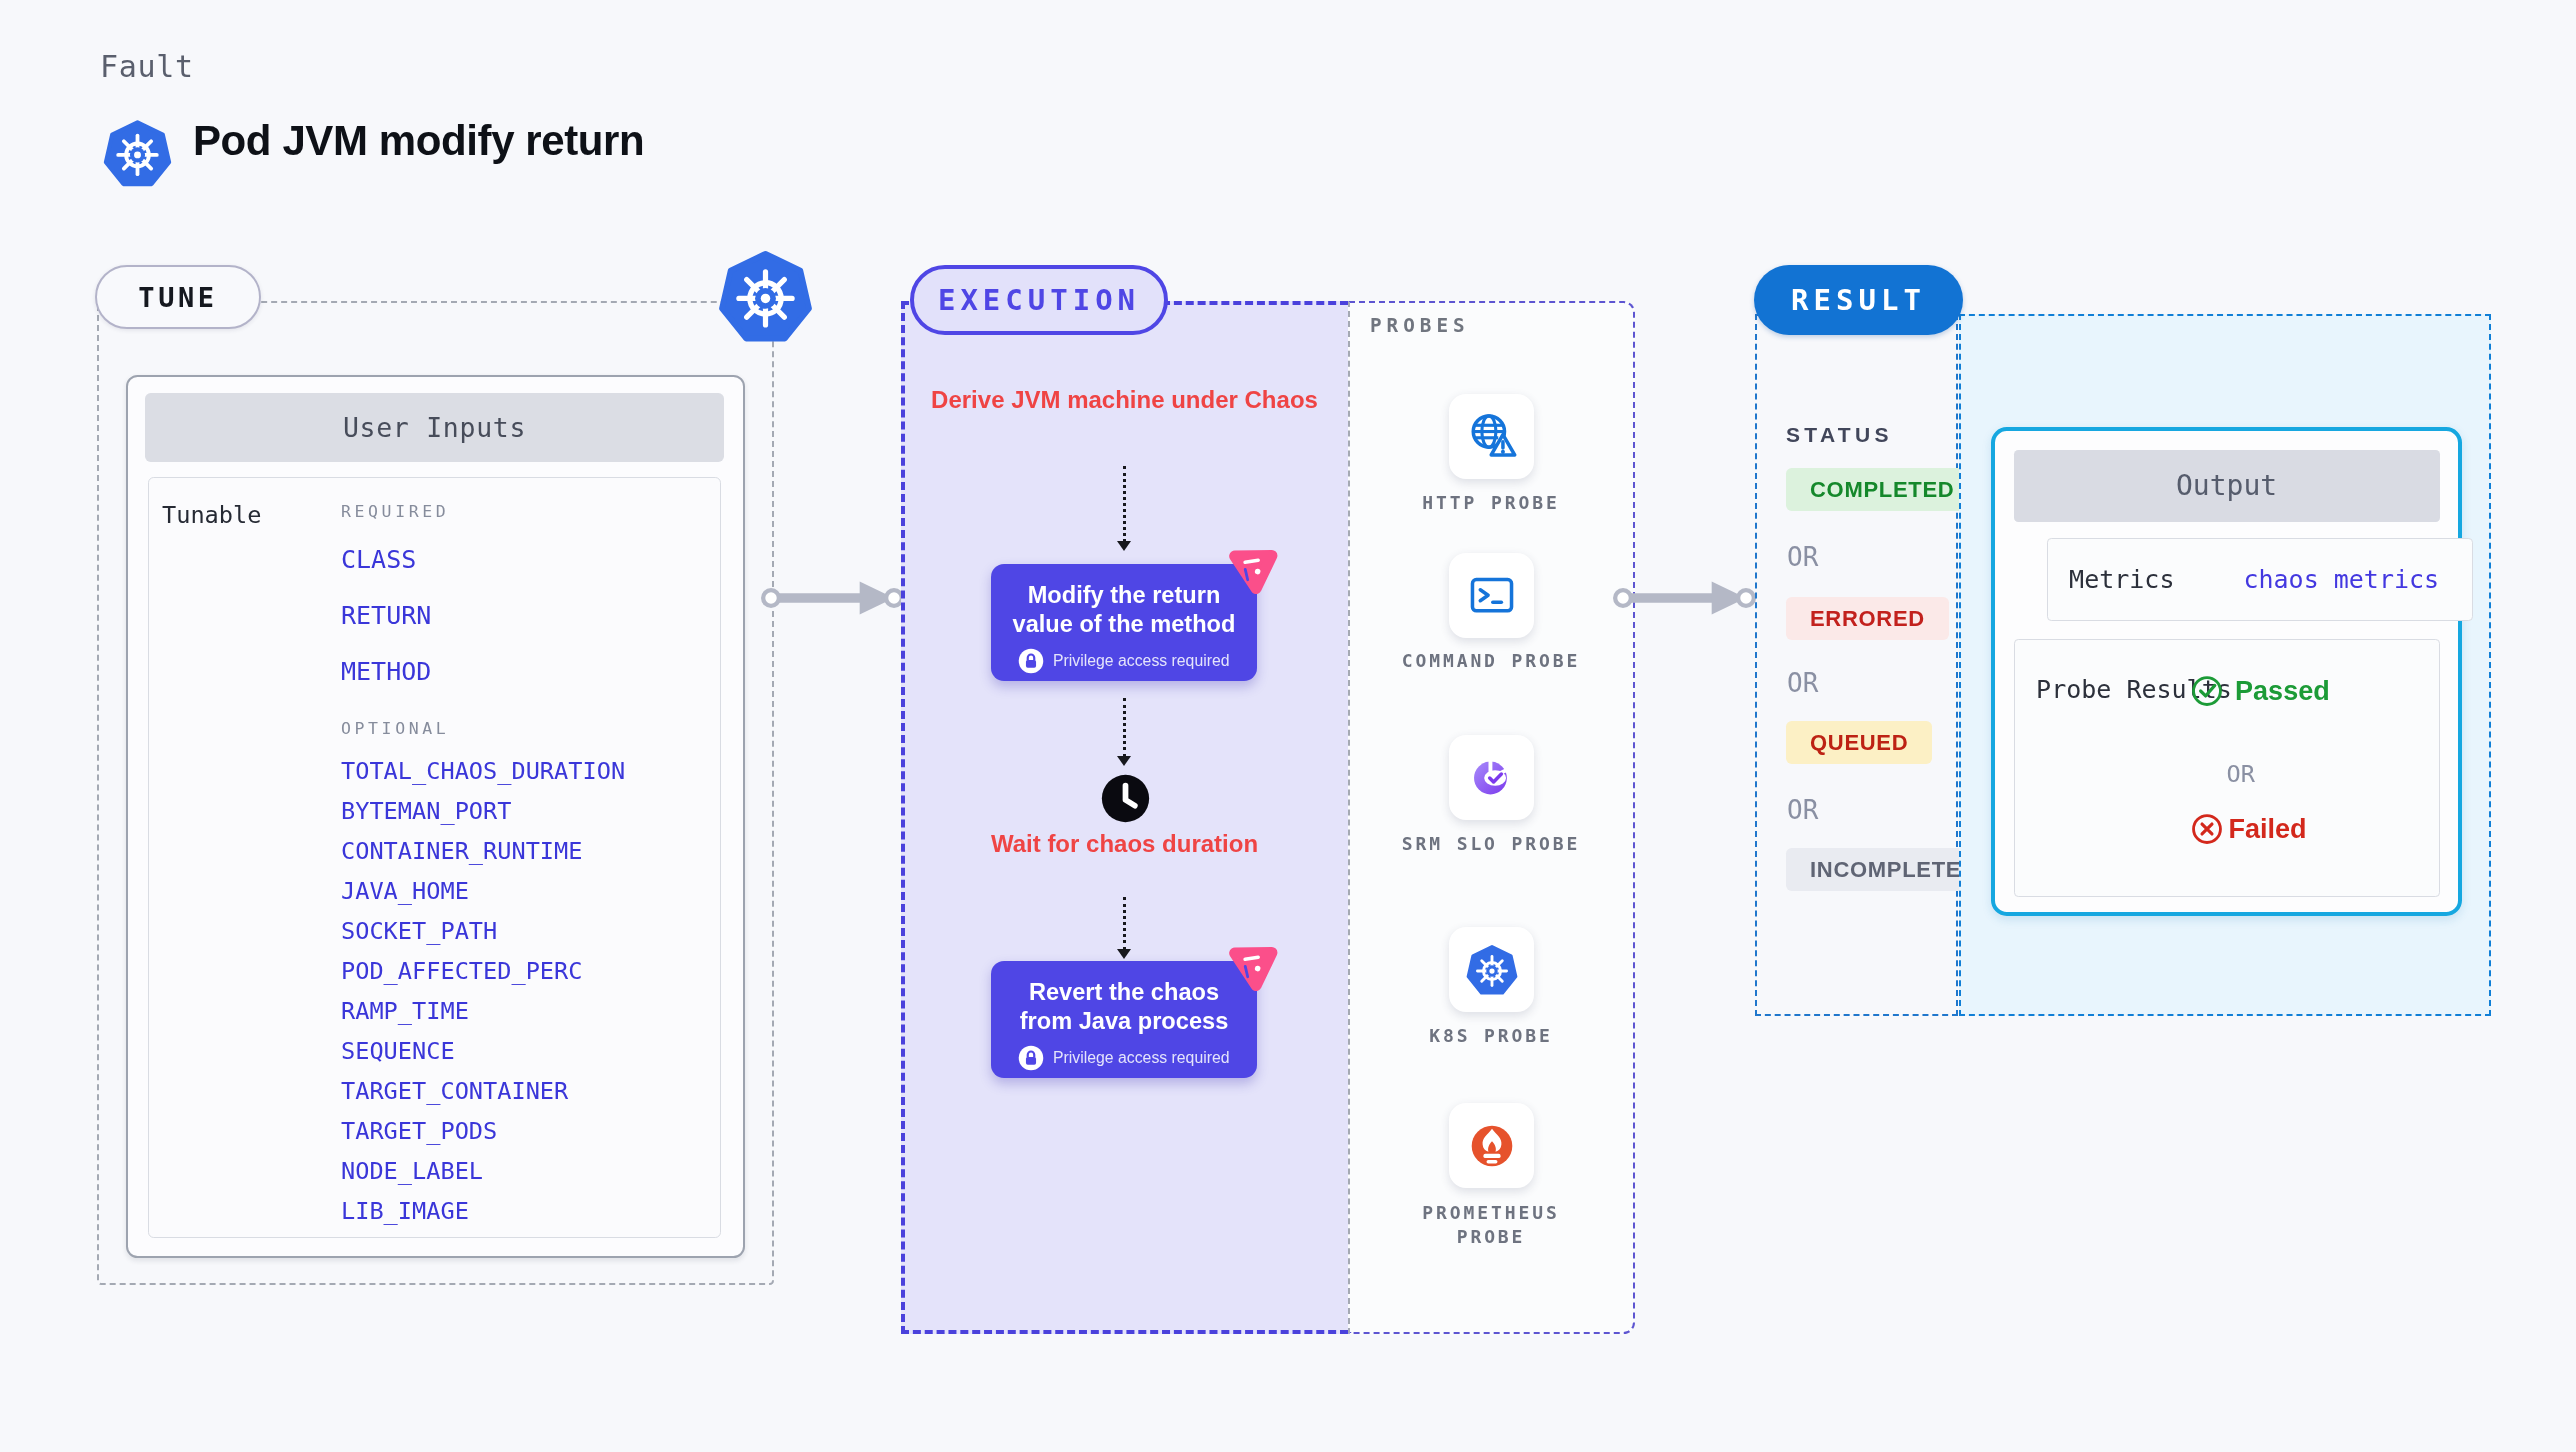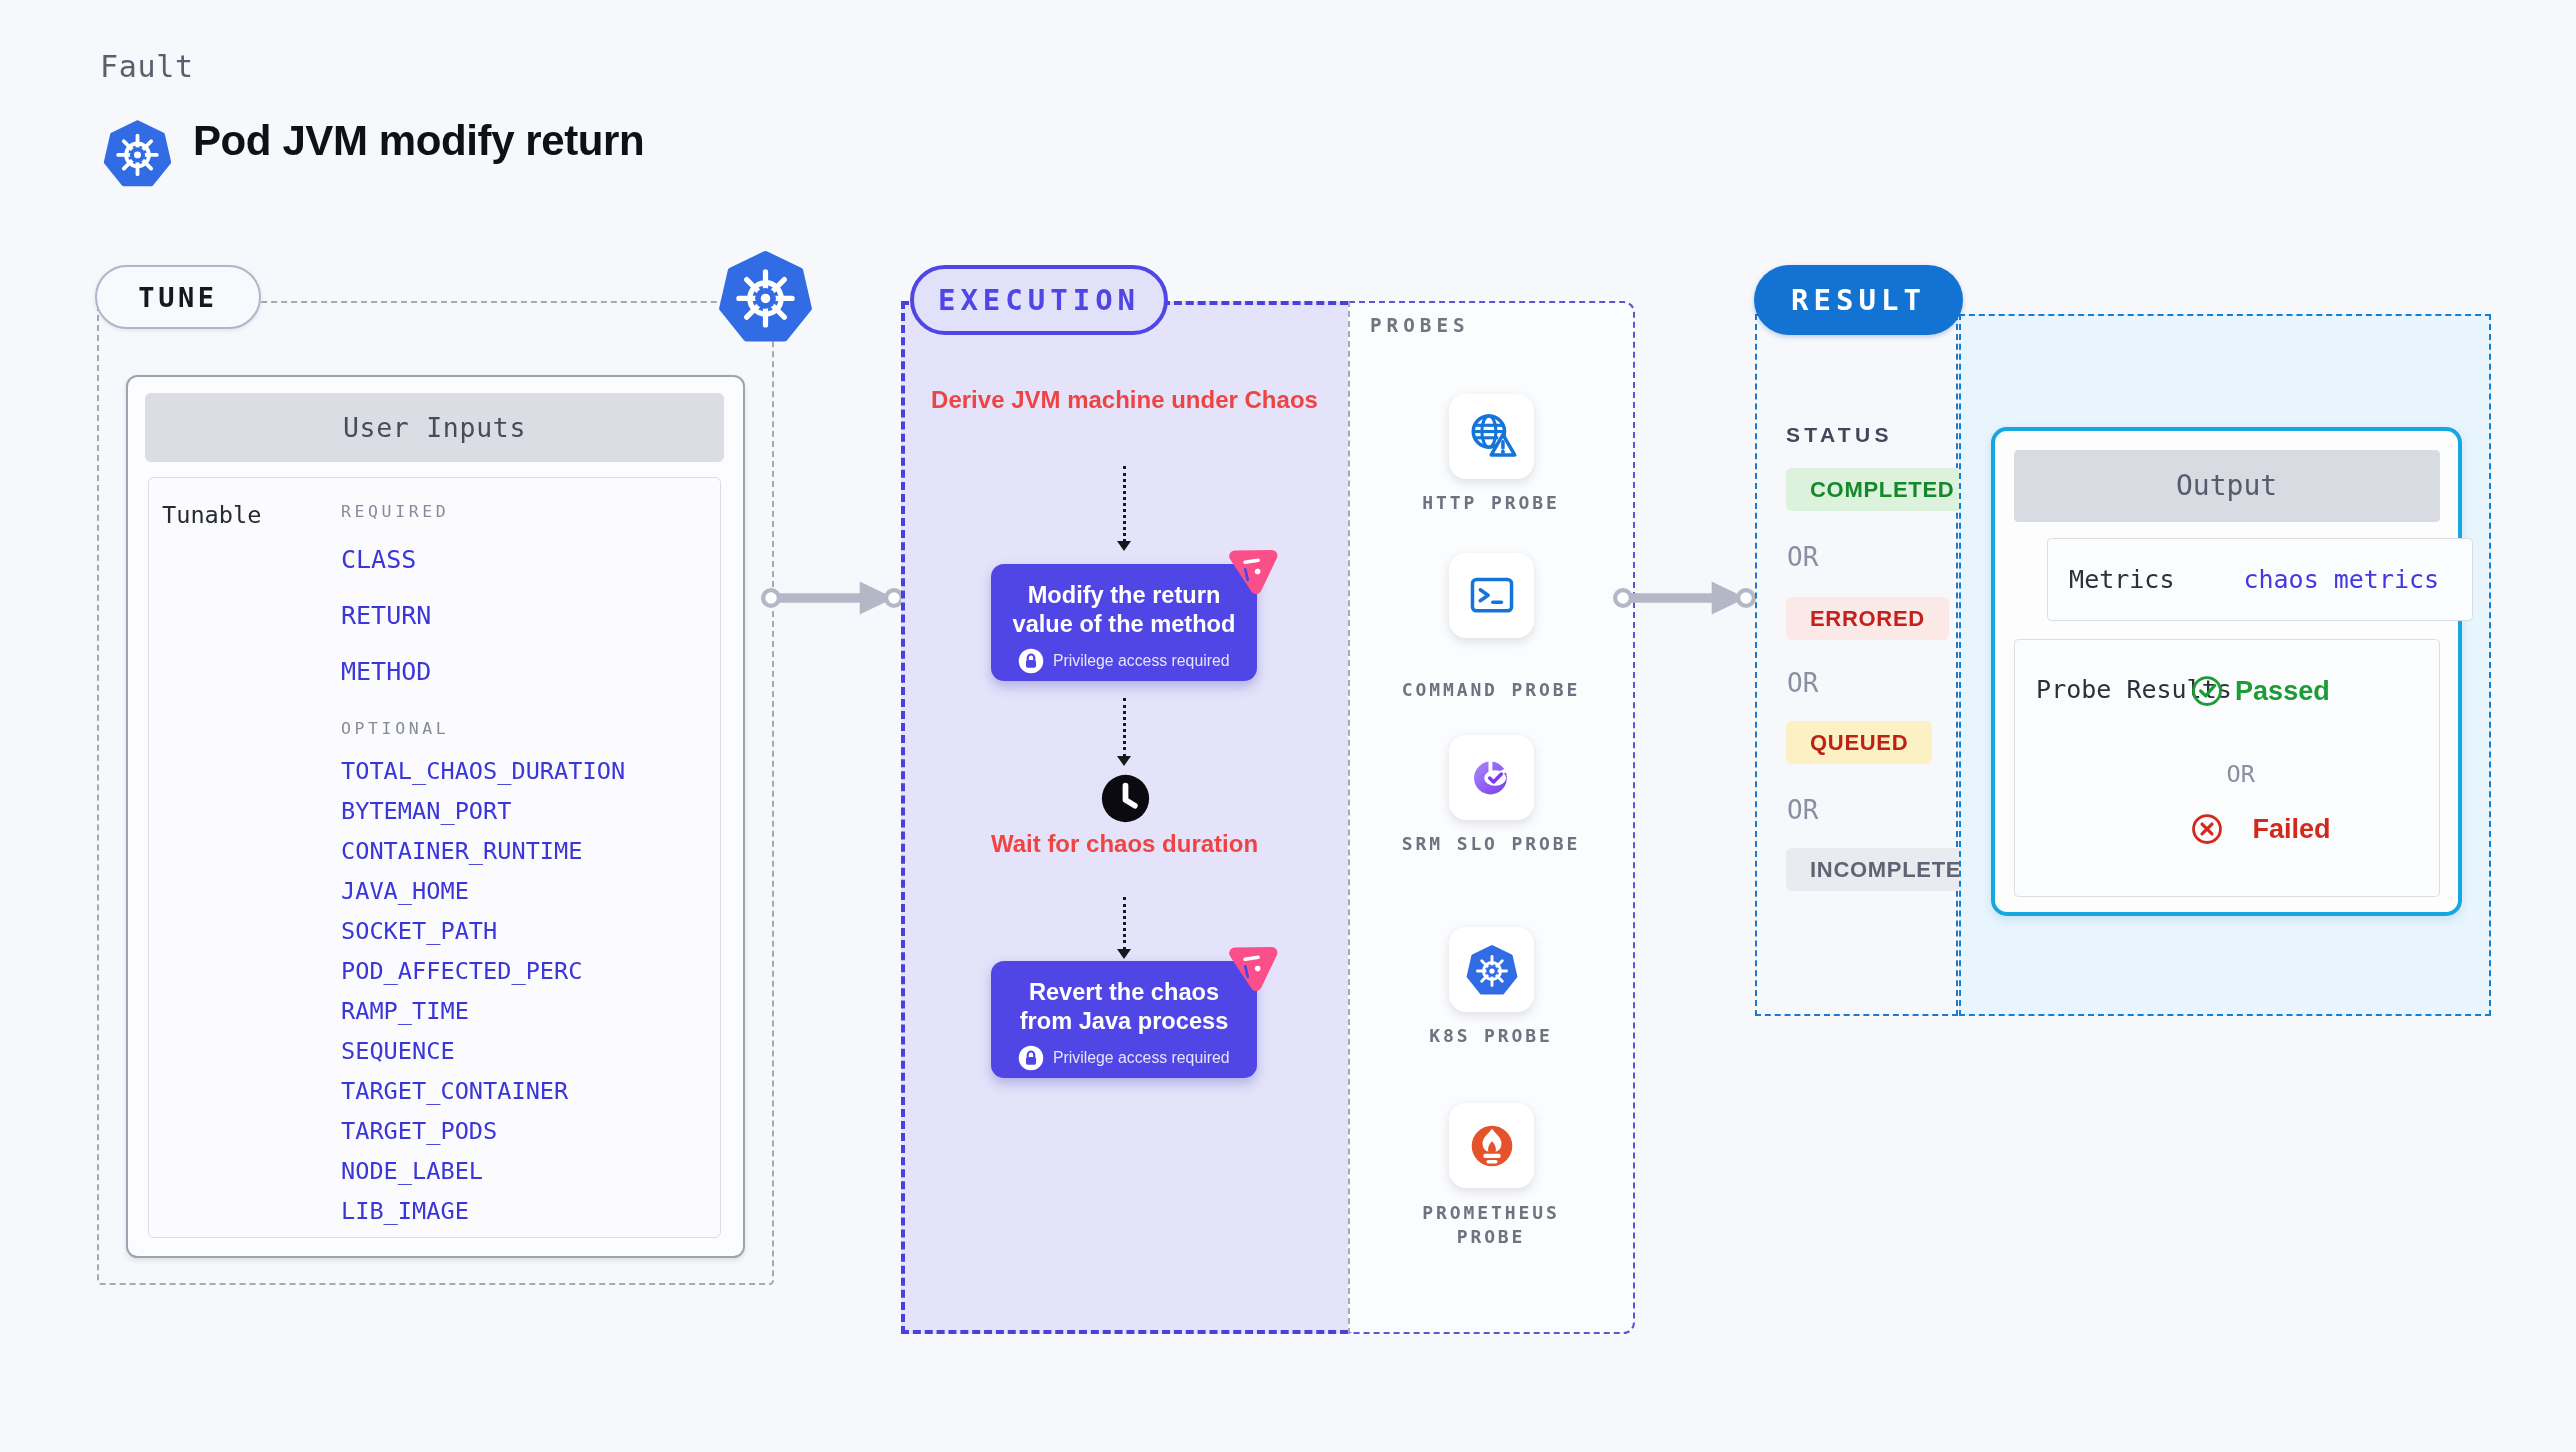--- a/index.html
+++ b/index.html
@@ -299,7 +299,7 @@
         <use href="#terminal-sym"></use>
       </svg>
   </div>
-  <div class="probe-label" style="top:678px">COMMAND PROBE</div>
+  <div class="probe-label" style="top:649px">COMMAND PROBE</div>
 
   <div class="probe-item-card" style="top:735px">
     <svg width="50" height="50" viewBox="0 0 70 70">

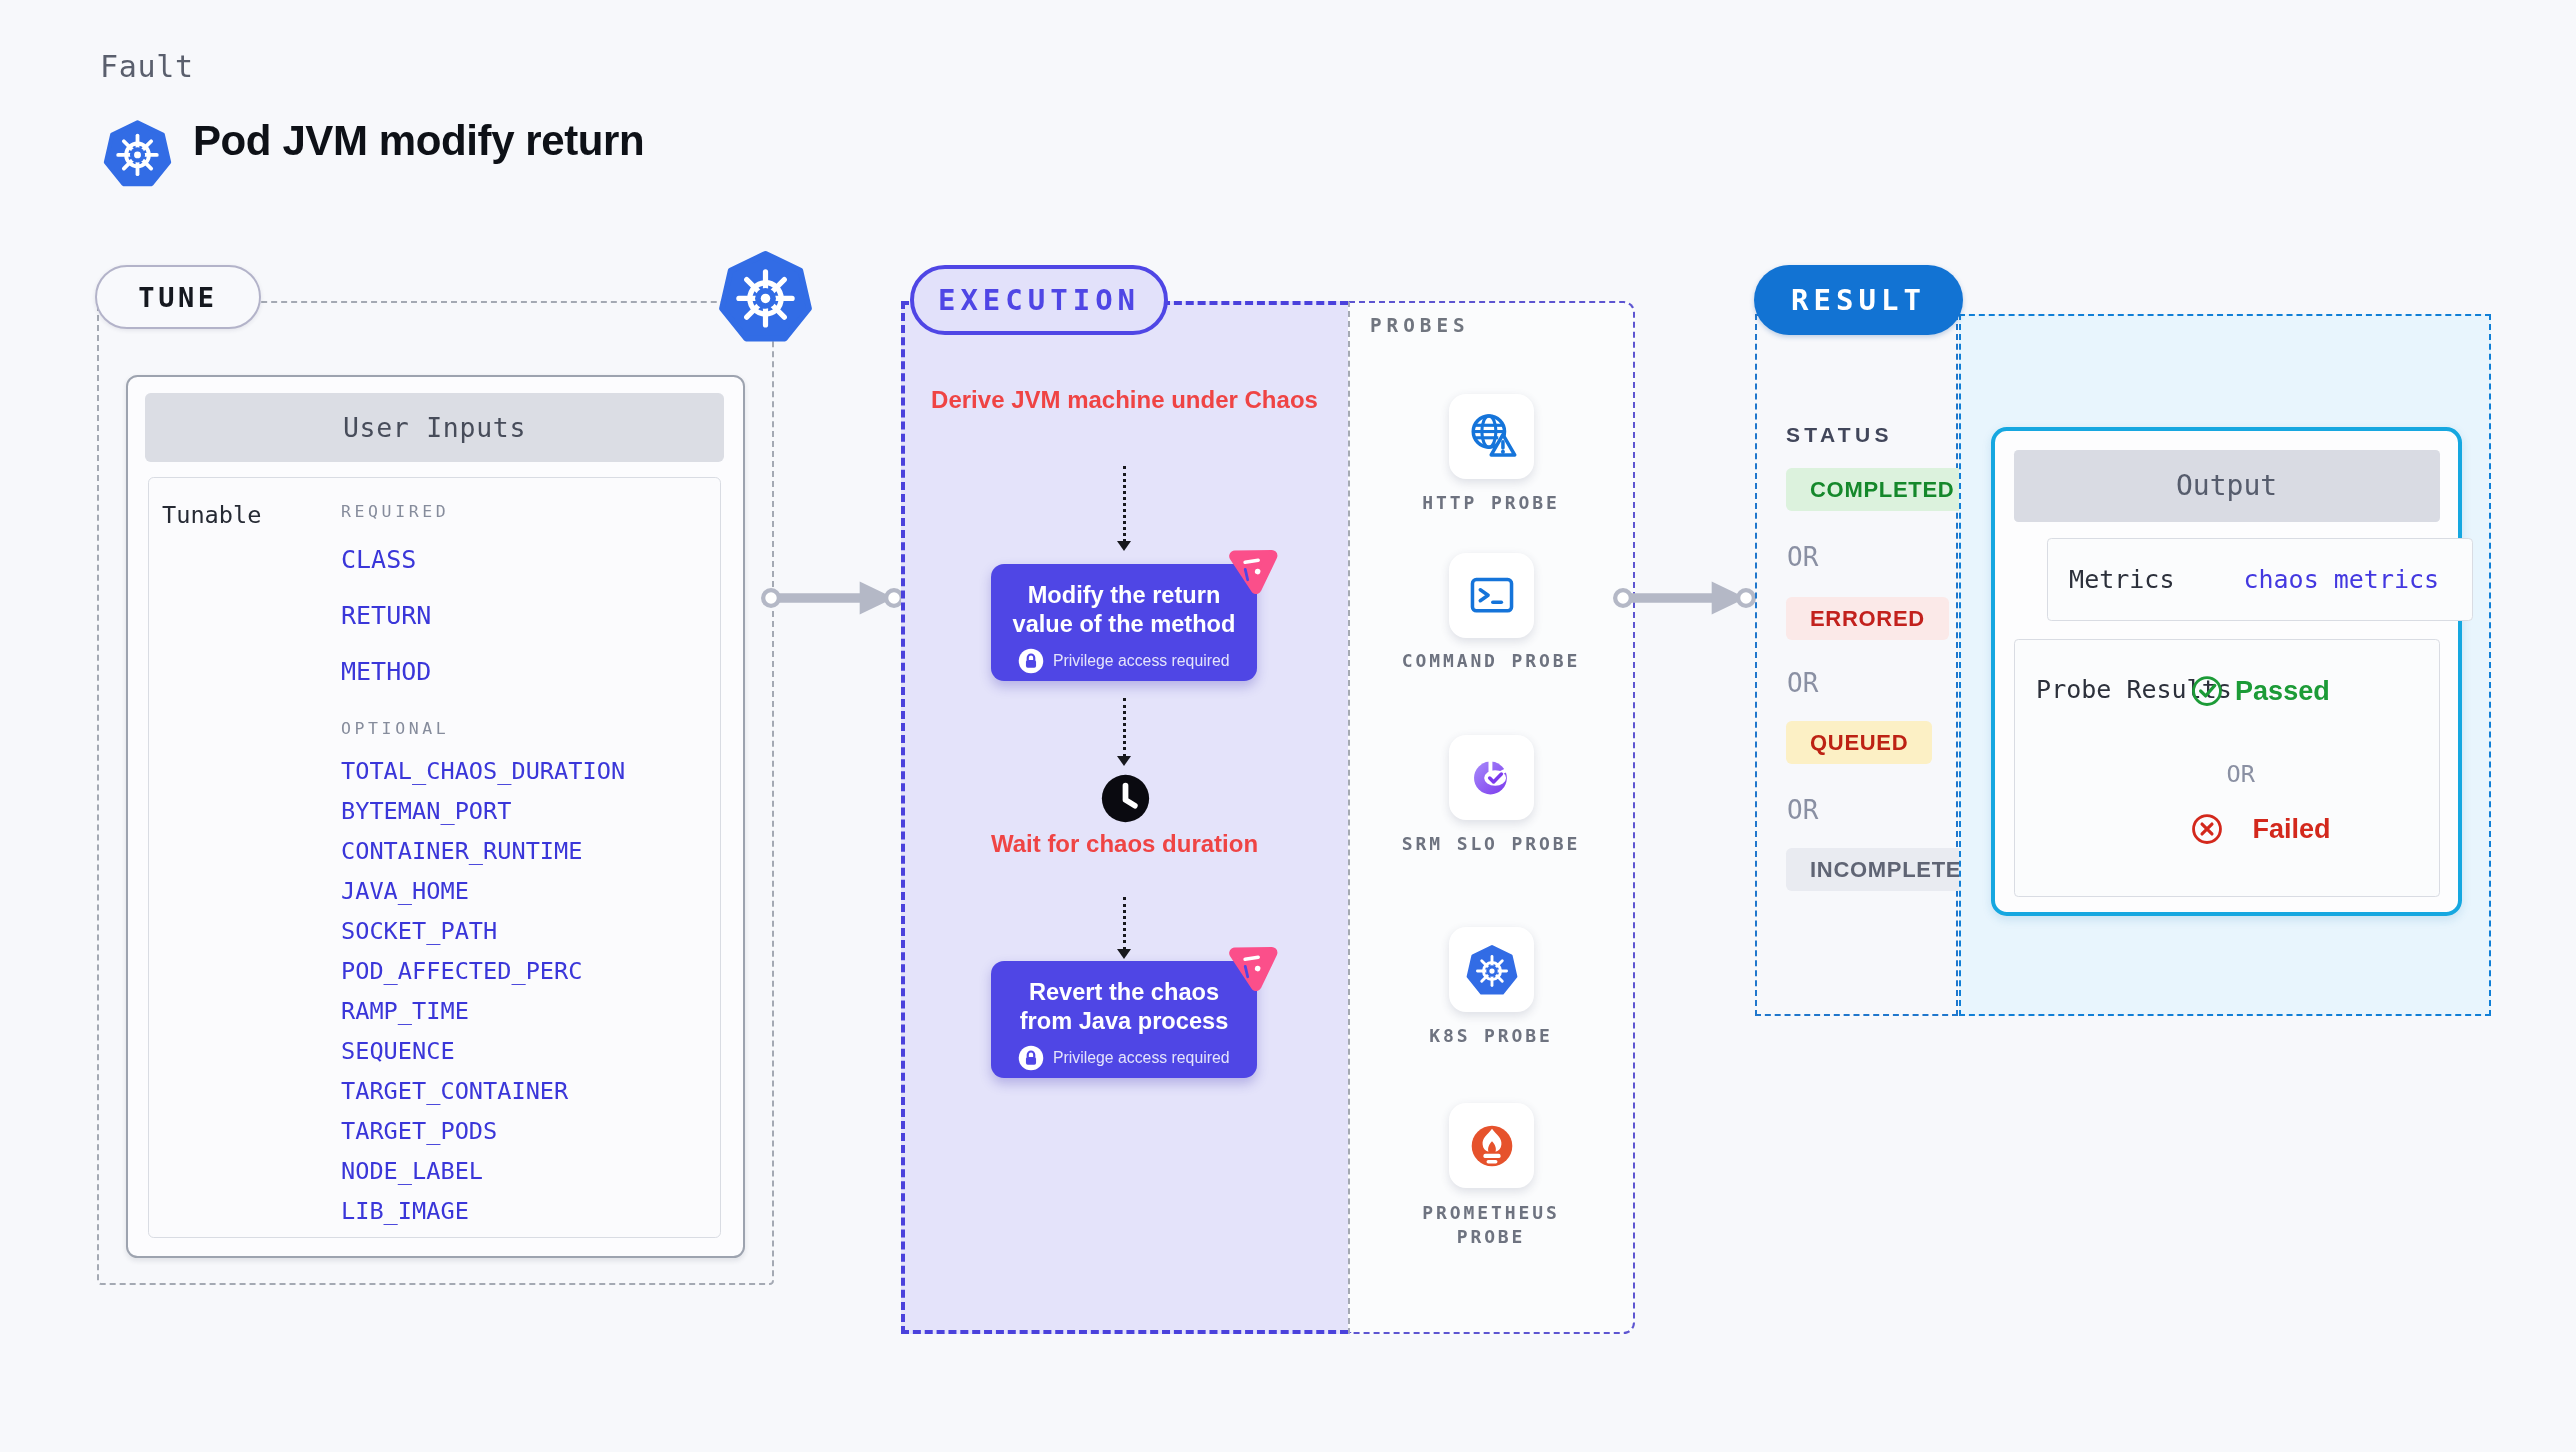--- a/index.html
+++ b/index.html
@@ -106,7 +106,7 @@
     font-size:27px;font-weight:700;color:#1c9b37;}
   .probe-or{position:absolute;left:212px;top:120px;font-size:23.6px;color:#8a90a3;
     font-family:"DejaVu Sans Mono","Liberation Mono",monospace;}
-  .failed-row{position:absolute;left:175px;top:172px;display:flex;align-items:center;gap:29px;
+  .failed-row{position:absolute;left:175px;top:172px;display:flex;align-items:center;gap:5px;
     font-size:27px;font-weight:700;color:#d3281c;}
 </style>
 </head>

